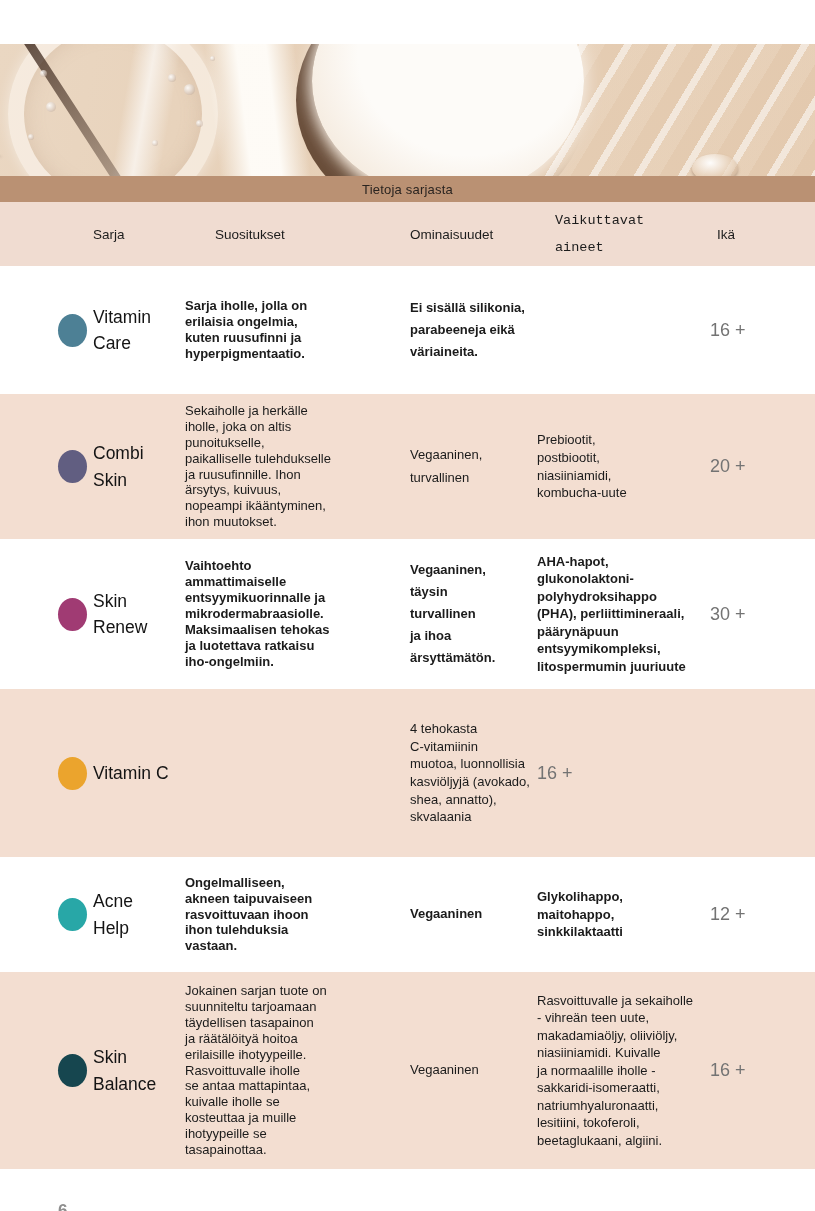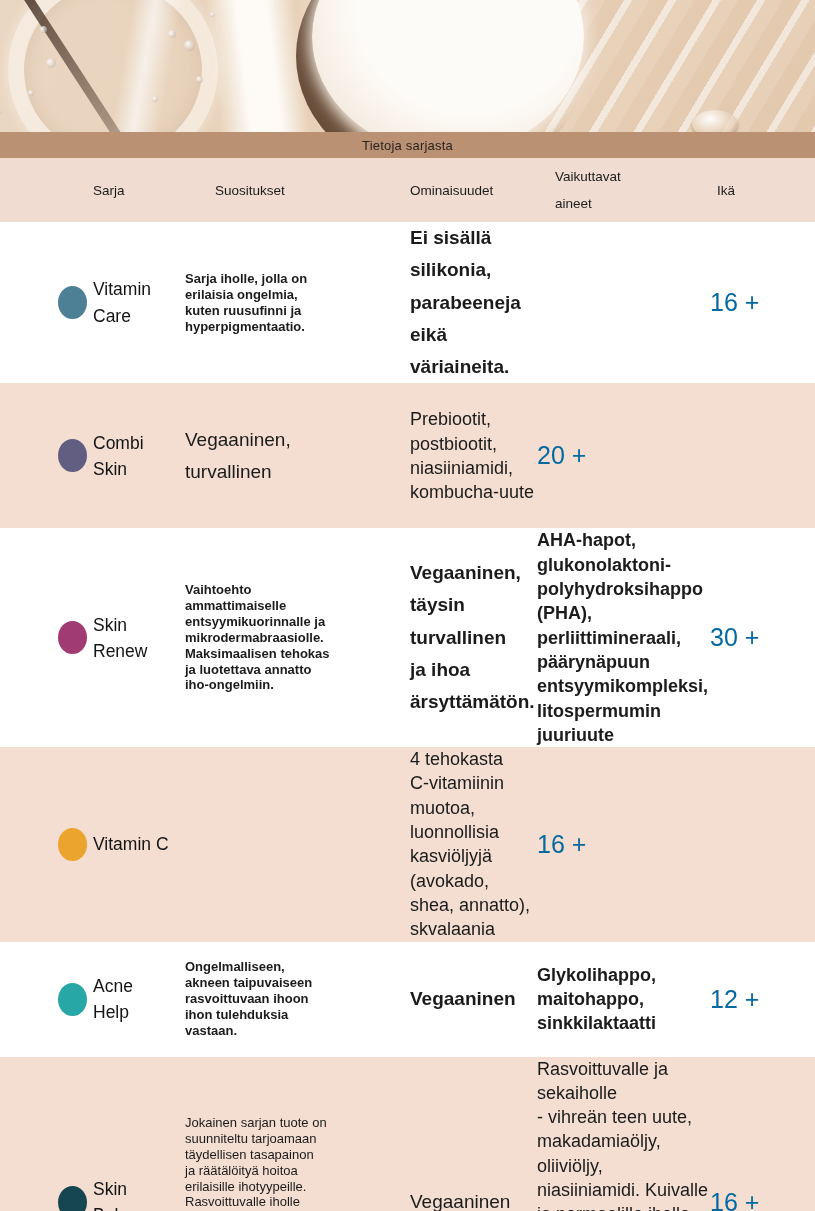--- a/index.html
+++ b/index.html
@@ -9,7 +9,7 @@
     background:#ffffff;
     -webkit-font-smoothing:antialiased;
   }
-  .page{width:815px;height:1004px;display:flex;flex-direction:column;background:#fff;}
+  .page{width:815px;height:1004px;display:flex;flex-direction:column;background:#fff;margin-top:44px;}
 
   
   .hero{position:relative;height:132px;overflow:hidden;flex:0 0 auto;

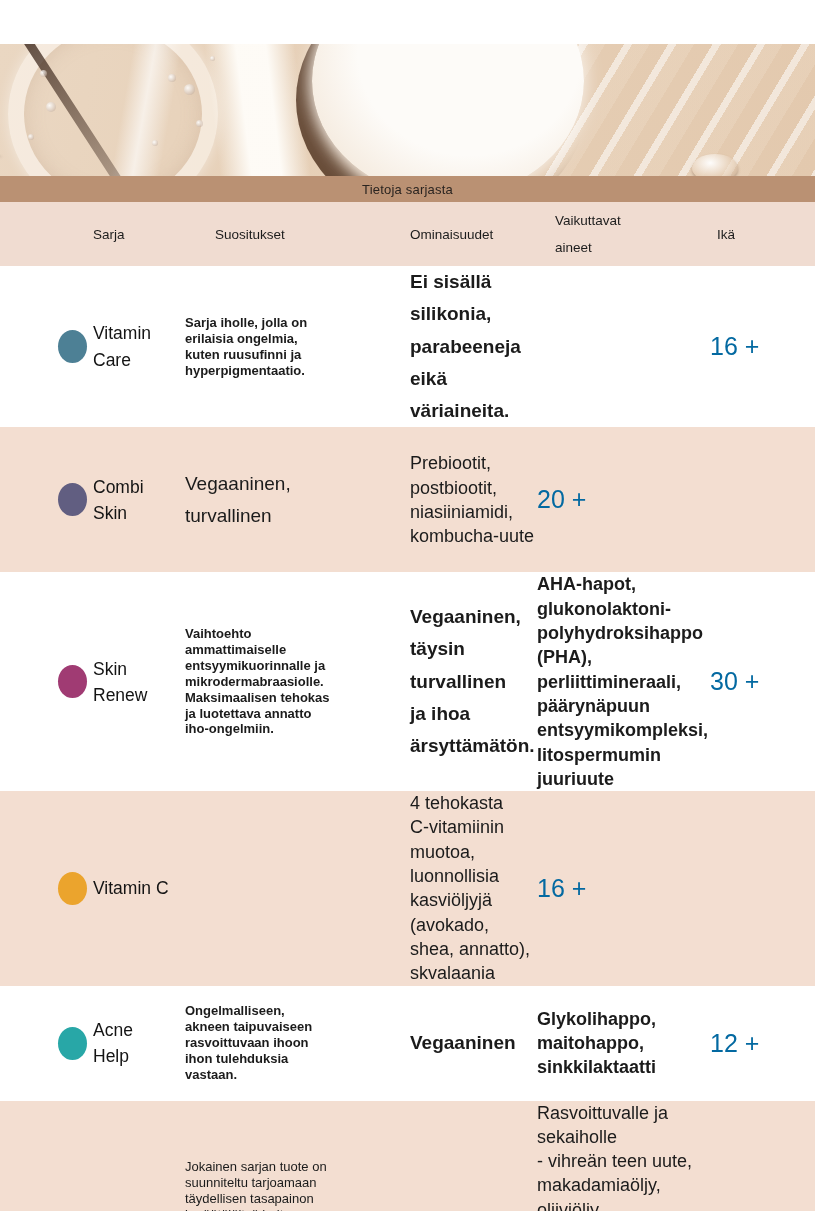--- a/index.html
+++ b/index.html
@@ -60,7 +60,7 @@
     font-size:13.5px;color:#1c1c1c;}
   .th{line-height:2;}
   .th-suositukset{padding-left:30px;}
-  .th-vaikuttavat{padding-left:18px;width:90px;}
+  .th-vaikuttavat{padding-left:18px;width:90px;font-family:Liberation Mono, monospace;}
   .th-ika{padding-left:7px;}
 
   .row{color:#1b1b1b;}

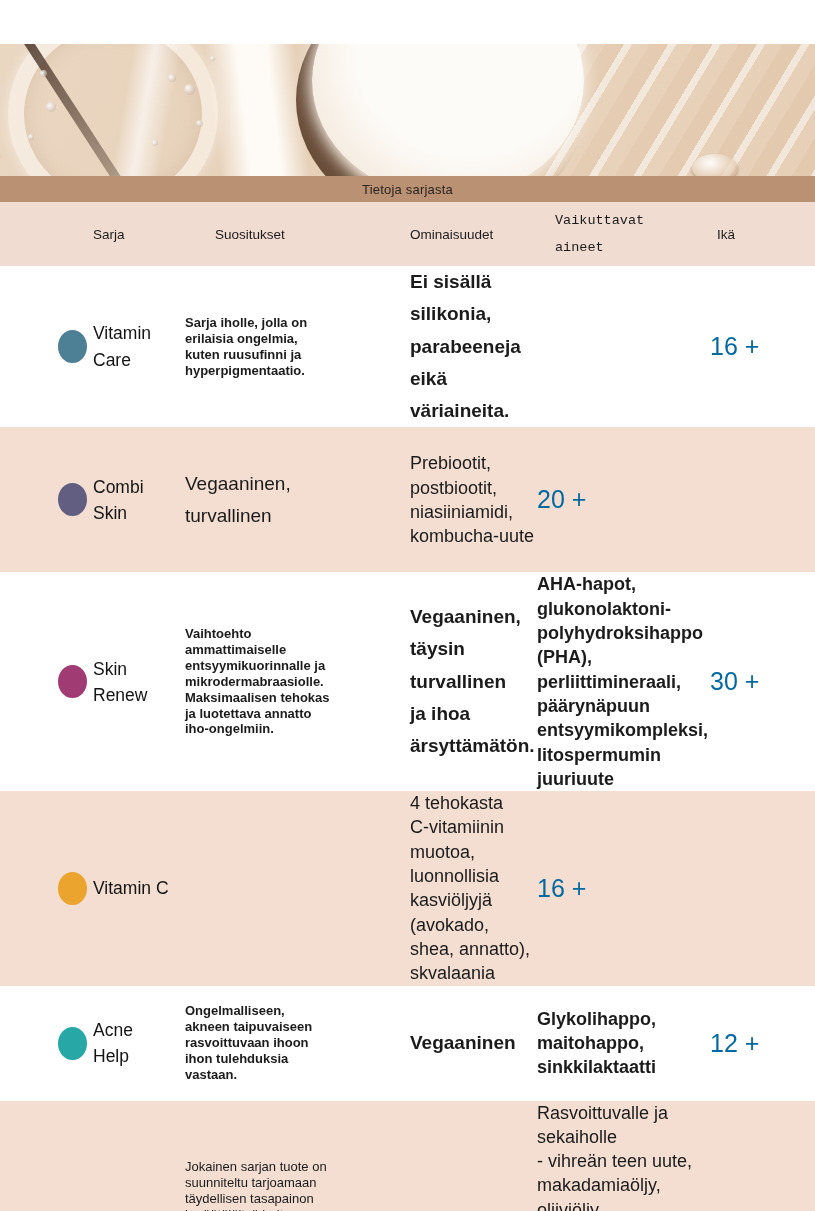--- a/index.html
+++ b/index.html
@@ -78,7 +78,7 @@
   .name{font-size:17.5px;line-height:1.5;white-space:pre-line;color:#141414;}
   .cell-text{white-space:pre-line;}
   .suositukset{font-size:13px;line-height:1.22;padding-right:10px;}
-  .ominaisuudet{font-size:19px;line-height:1.7;}
+  .ominaisuudet{font-size:13px;line-height:1.7;}
   .vaikuttavat{font-size:18px;line-height:1.35;}
   .ika{font-size:25px;white-space:nowrap;color:#0369a1;}
 

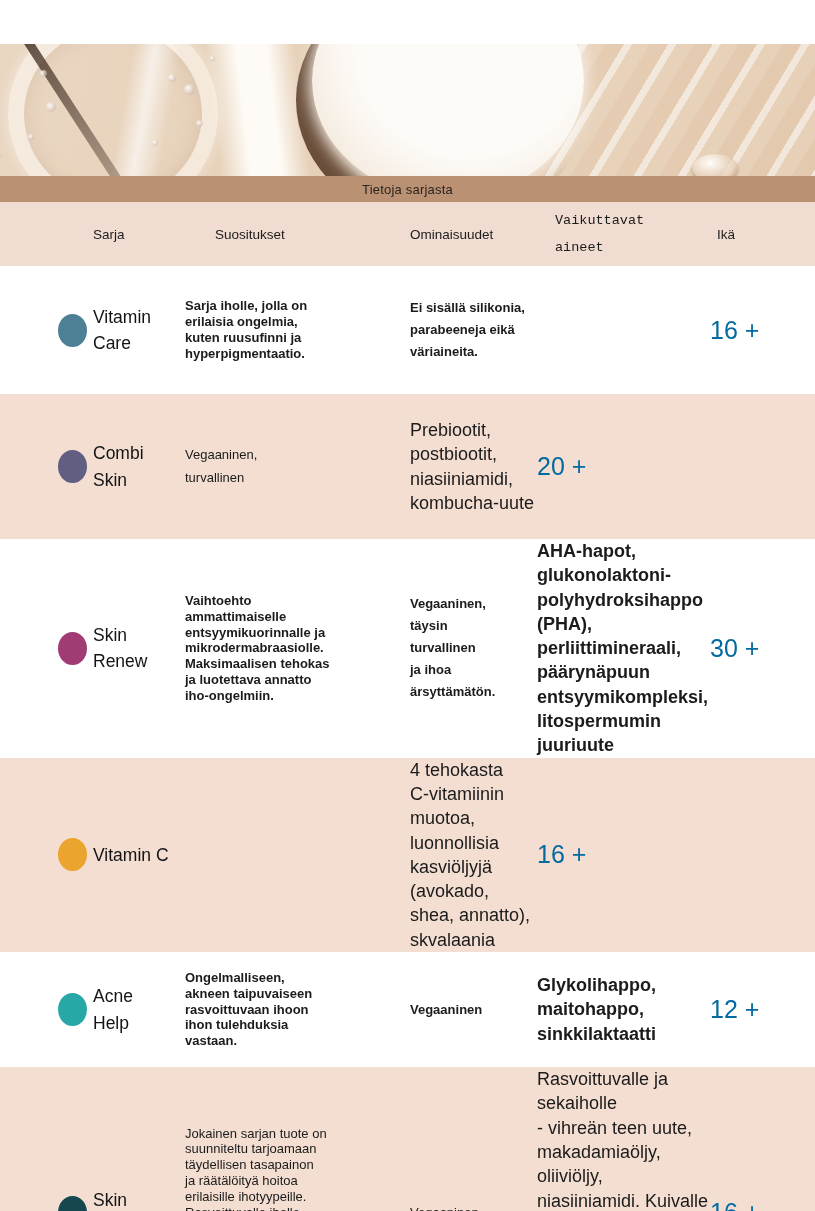--- a/index.html
+++ b/index.html
@@ -80,7 +80,7 @@
   .suositukset{font-size:13px;line-height:1.22;padding-right:10px;}
   .ominaisuudet{font-size:13px;line-height:1.7;}
   .vaikuttavat{font-size:18px;line-height:1.35;}
-  .ika{font-size:25px;white-space:nowrap;color:#0369a1;}
+  .ika{font-size:18px;white-space:nowrap;color:#737373;}
 
   
   .footer{flex:1 1 auto;background:#fff;padding:32px 0 0 58px;box-sizing:border-box;}

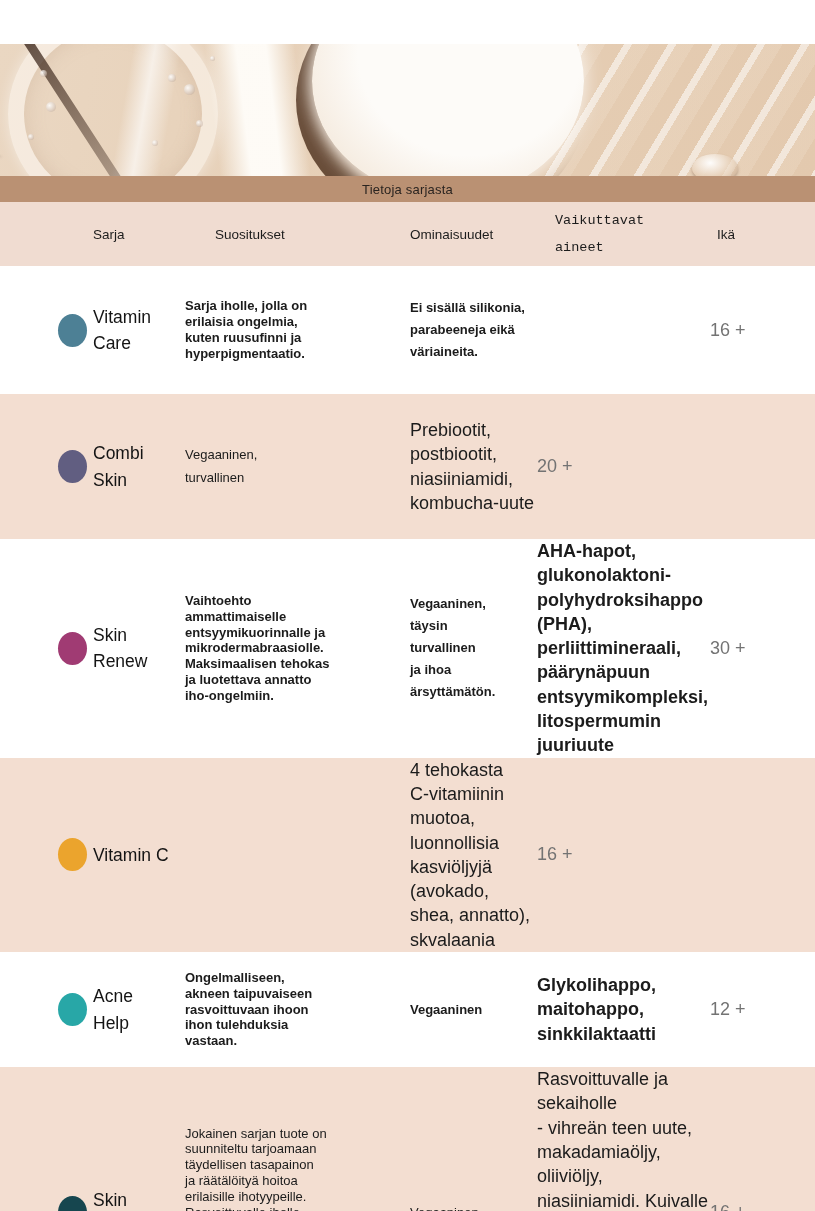--- a/index.html
+++ b/index.html
@@ -147,6 +147,14 @@
     </div>
     <div class="name">Combi
 Skin</div>
+    <div class="cell-text suositukset">Sekaiholle ja herkälle
+iholle, joka on altis
+punoitukselle,
+paikalliselle tulehdukselle
+ja ruusufinnille. Ihon
+ärsytys, kuivuus,
+nopeampi ikääntyminen,
+ihon muutokset.</div>
     <div class="cell-text ominaisuudet">Vegaaninen,
 turvallinen</div>
     <div class="cell-text vaikuttavat">Prebiootit,

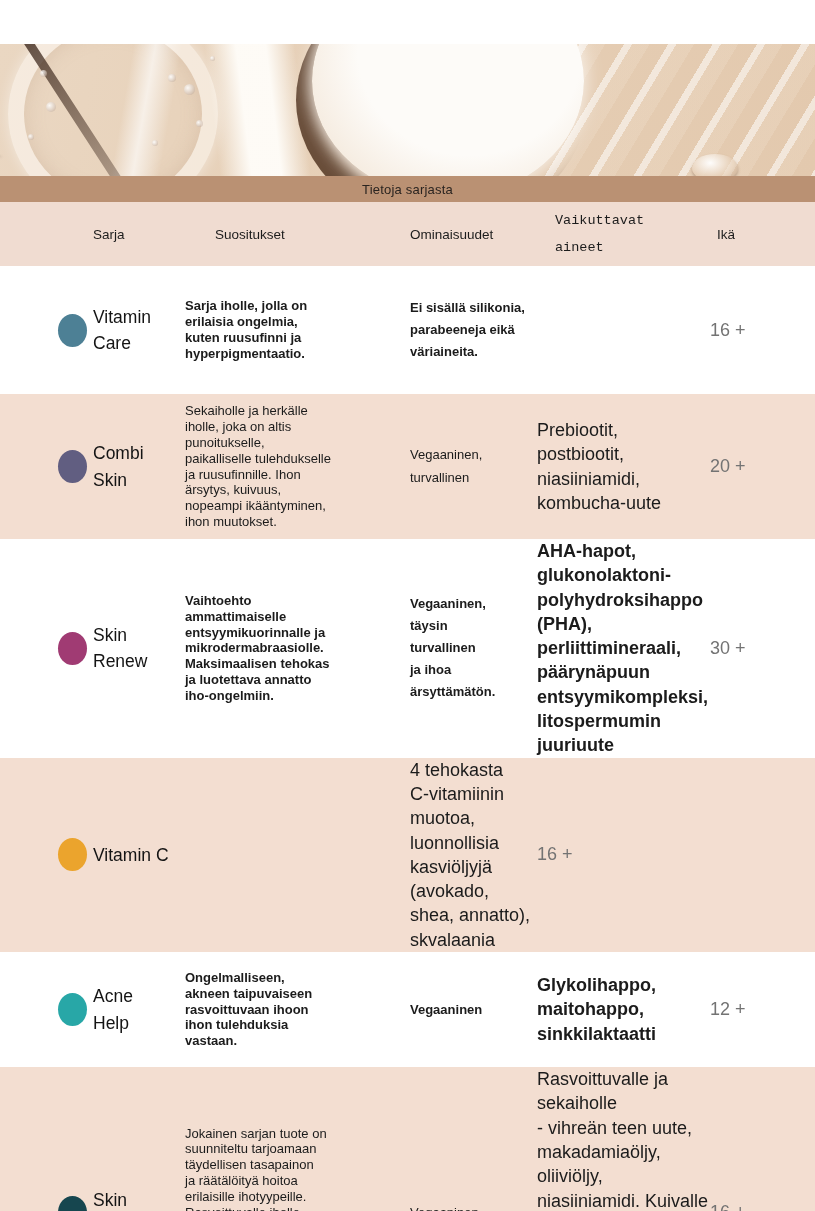--- a/index.html
+++ b/index.html
@@ -79,7 +79,7 @@
   .cell-text{white-space:pre-line;}
   .suositukset{font-size:13px;line-height:1.22;padding-right:10px;}
   .ominaisuudet{font-size:13px;line-height:1.7;}
-  .vaikuttavat{font-size:18px;line-height:1.35;}
+  .vaikuttavat{font-size:13px;line-height:1.35;}
   .ika{font-size:18px;white-space:nowrap;color:#737373;}
 
   

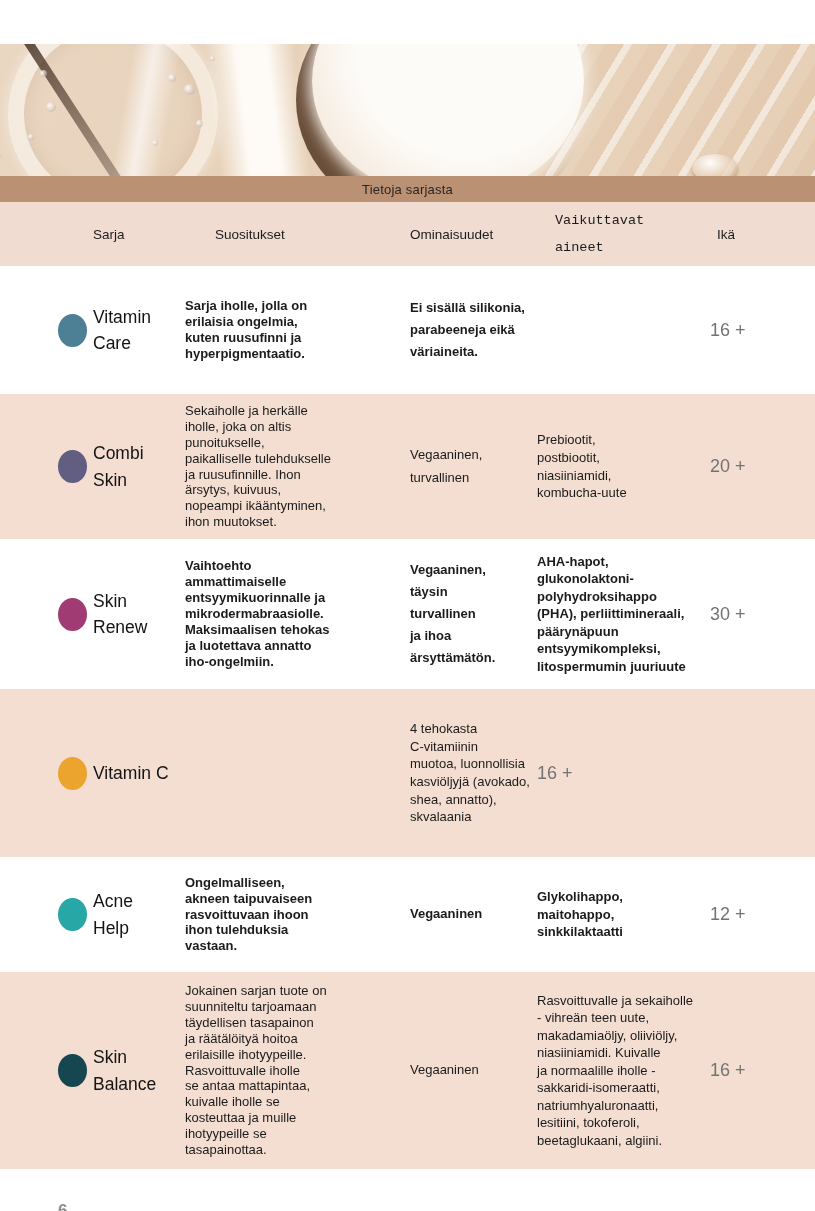--- a/index.html
+++ b/index.html
@@ -174,7 +174,7 @@
 entsyymikuorinnalle ja
 mikrodermabraasiolle.
 Maksimaalisen tehokas
-ja luotettava annatto
+ja luotettava ratkaisu
 iho-ongelmiin.</div>
     <div class="cell-text ominaisuudet">Vegaaninen,
 täysin

